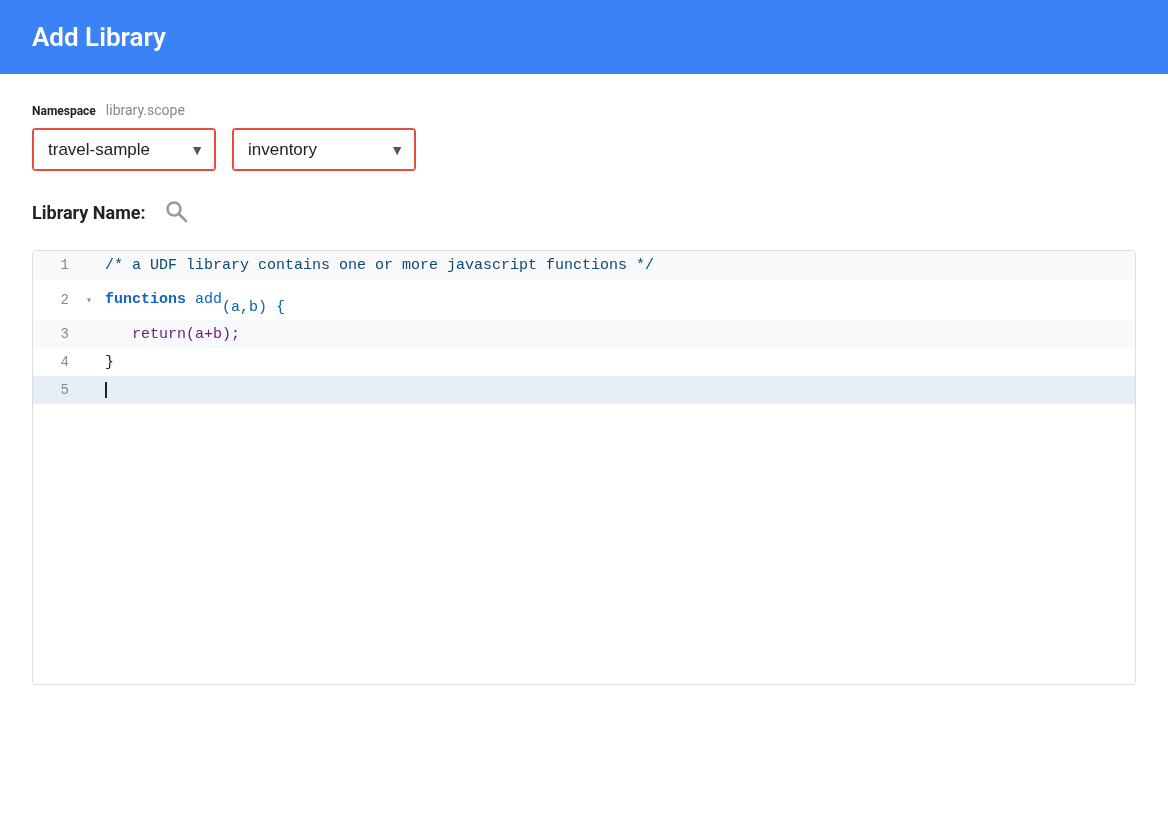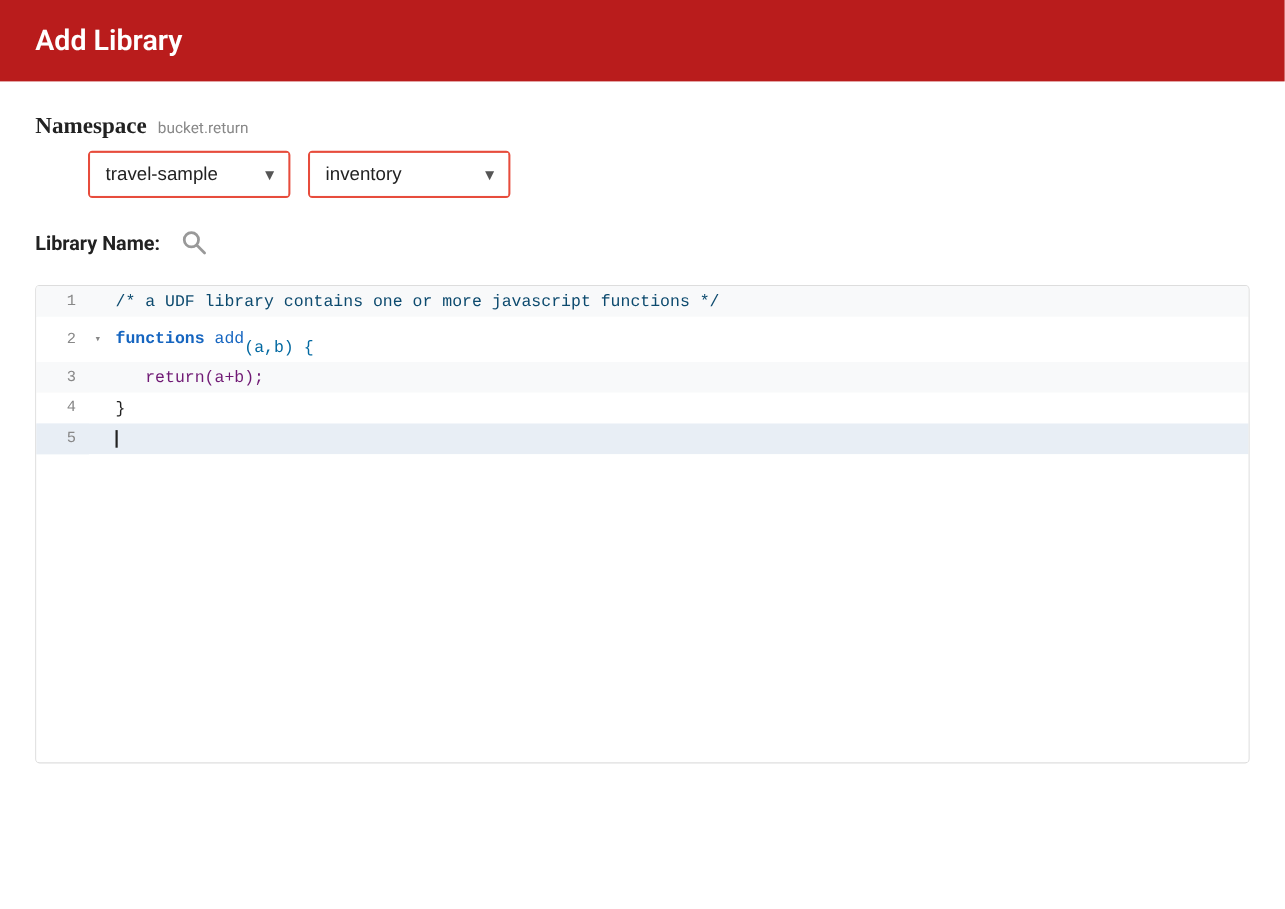--- a/index.html
+++ b/index.html
@@ -12,7 +12,7 @@
     }
 
     .header {
-      background: #b91c1c;
+      background: #3b82f6;
       padding: 22px 32px;
     }
 

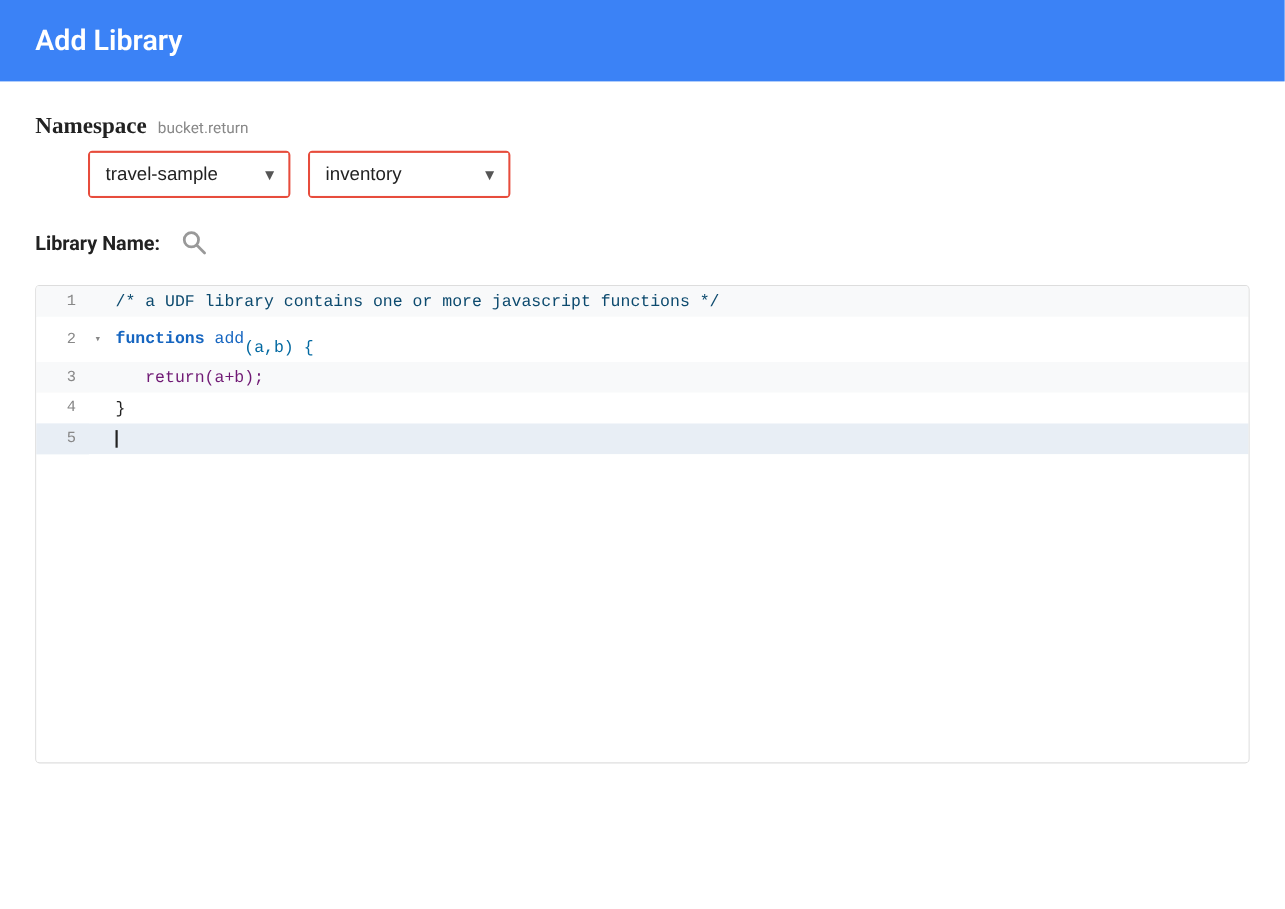--- a/index.html
+++ b/index.html
@@ -38,10 +38,9 @@
     }
 
     .namespace-label {
-      font-size: 21px;
+      font-size: 12px;
       font-weight: 700;
       color: #222;
-      font-family: Liberation Serif, serif;
     }
 
     .namespace-sublabel {

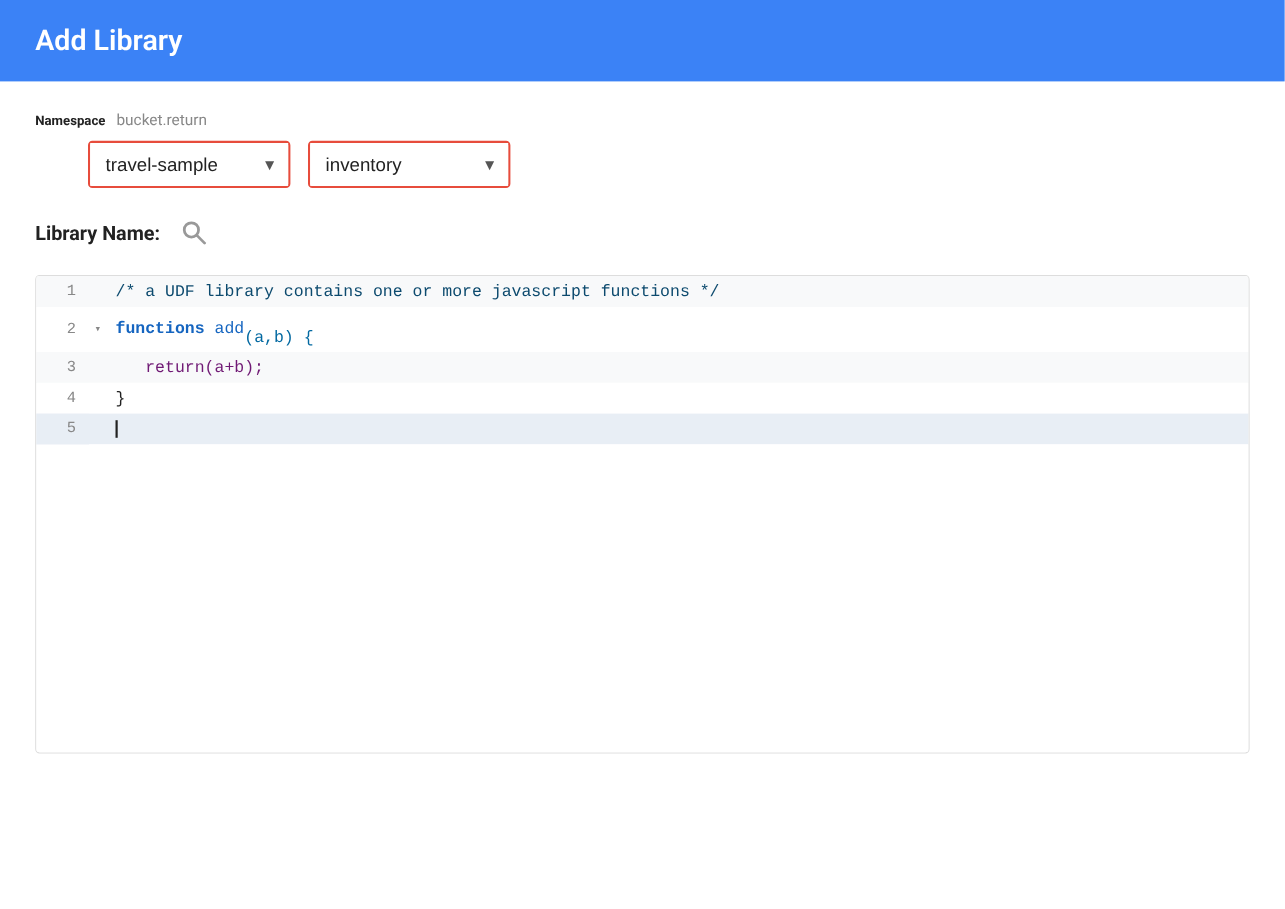--- a/index.html
+++ b/index.html
@@ -220,7 +220,7 @@
   <div class="namespace-section">
     <div class="namespace-label-row">
       <span class="namespace-label">Namespace</span>
-      <span class="namespace-sublabel">bucket.return</span>
+      <span class="namespace-sublabel">library.scope</span>
     </div>
     <div class="dropdowns-row">
 

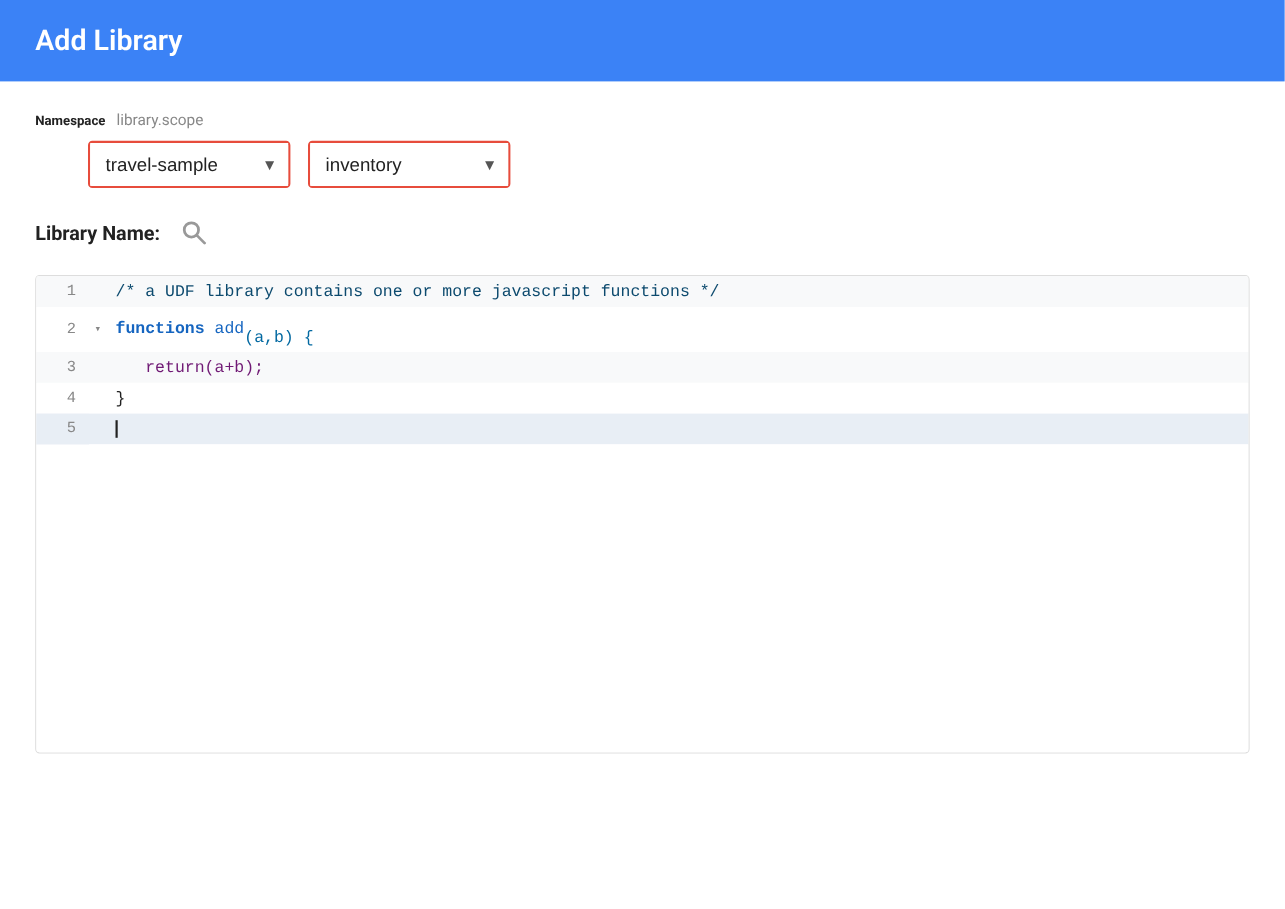--- a/index.html
+++ b/index.html
@@ -51,7 +51,6 @@
     .dropdowns-row {
       display: flex;
       gap: 16px;
-      margin-left: 48px;
     }
 
     .dropdown-wrapper {

